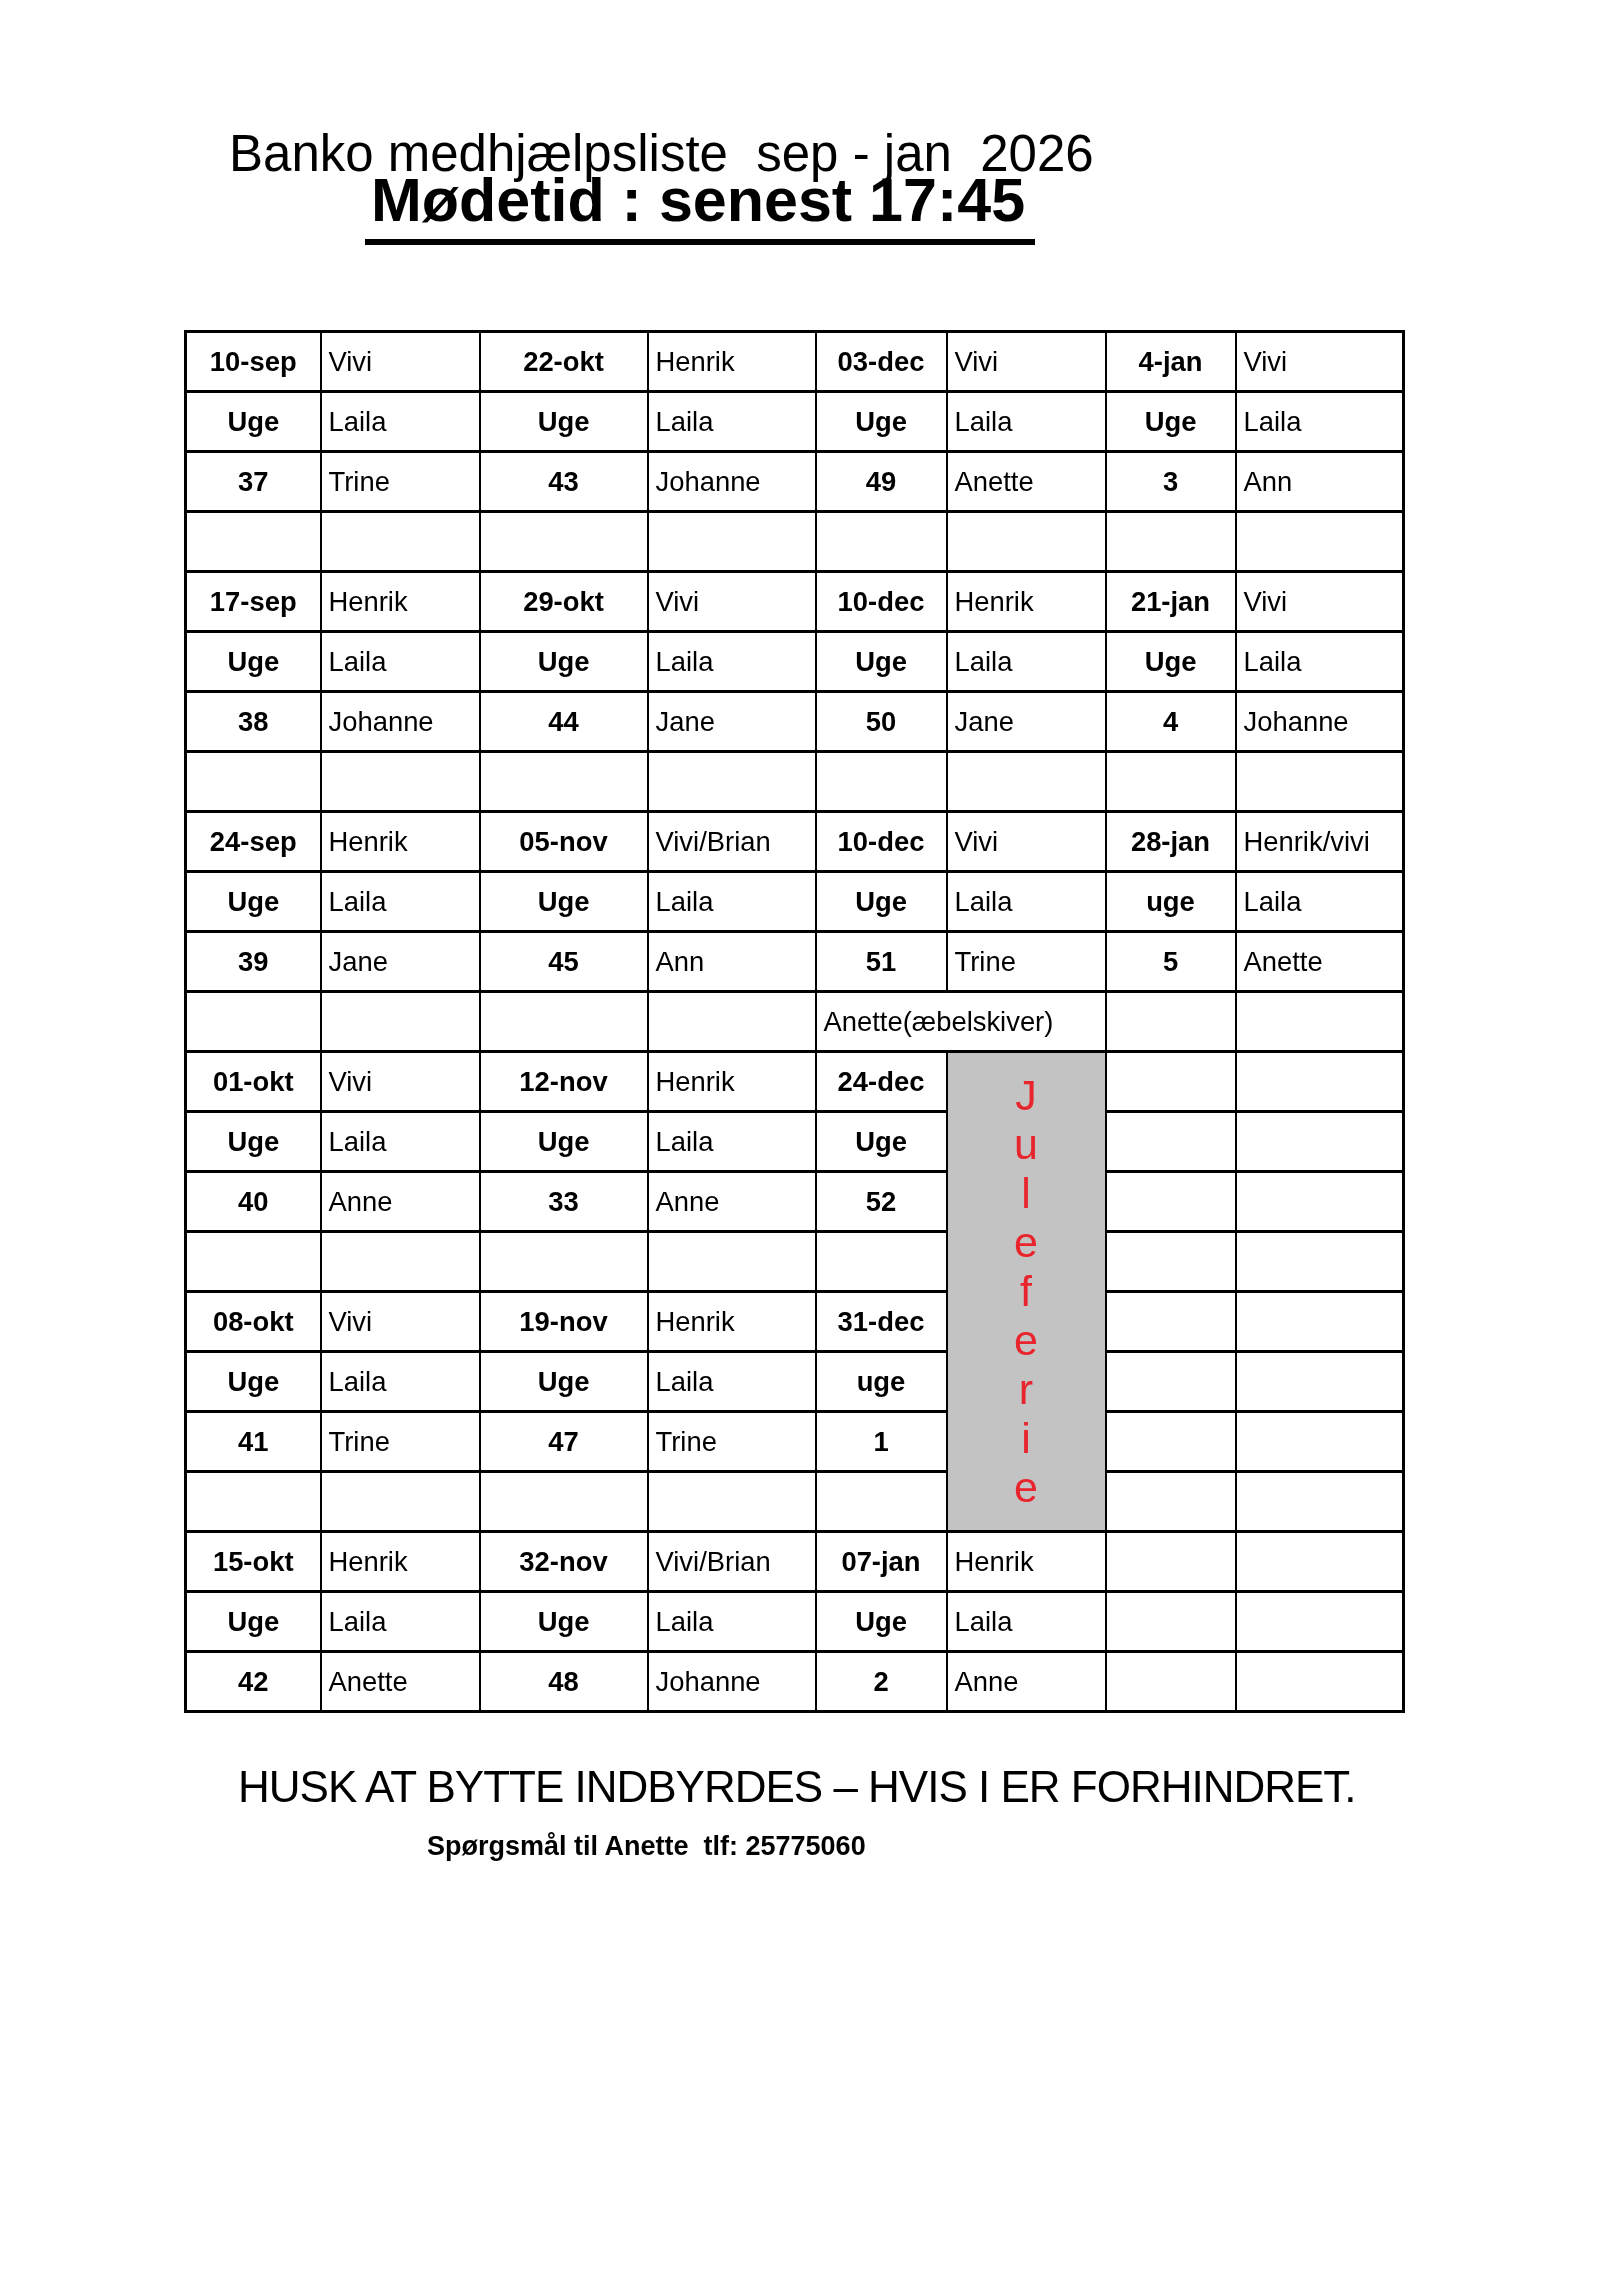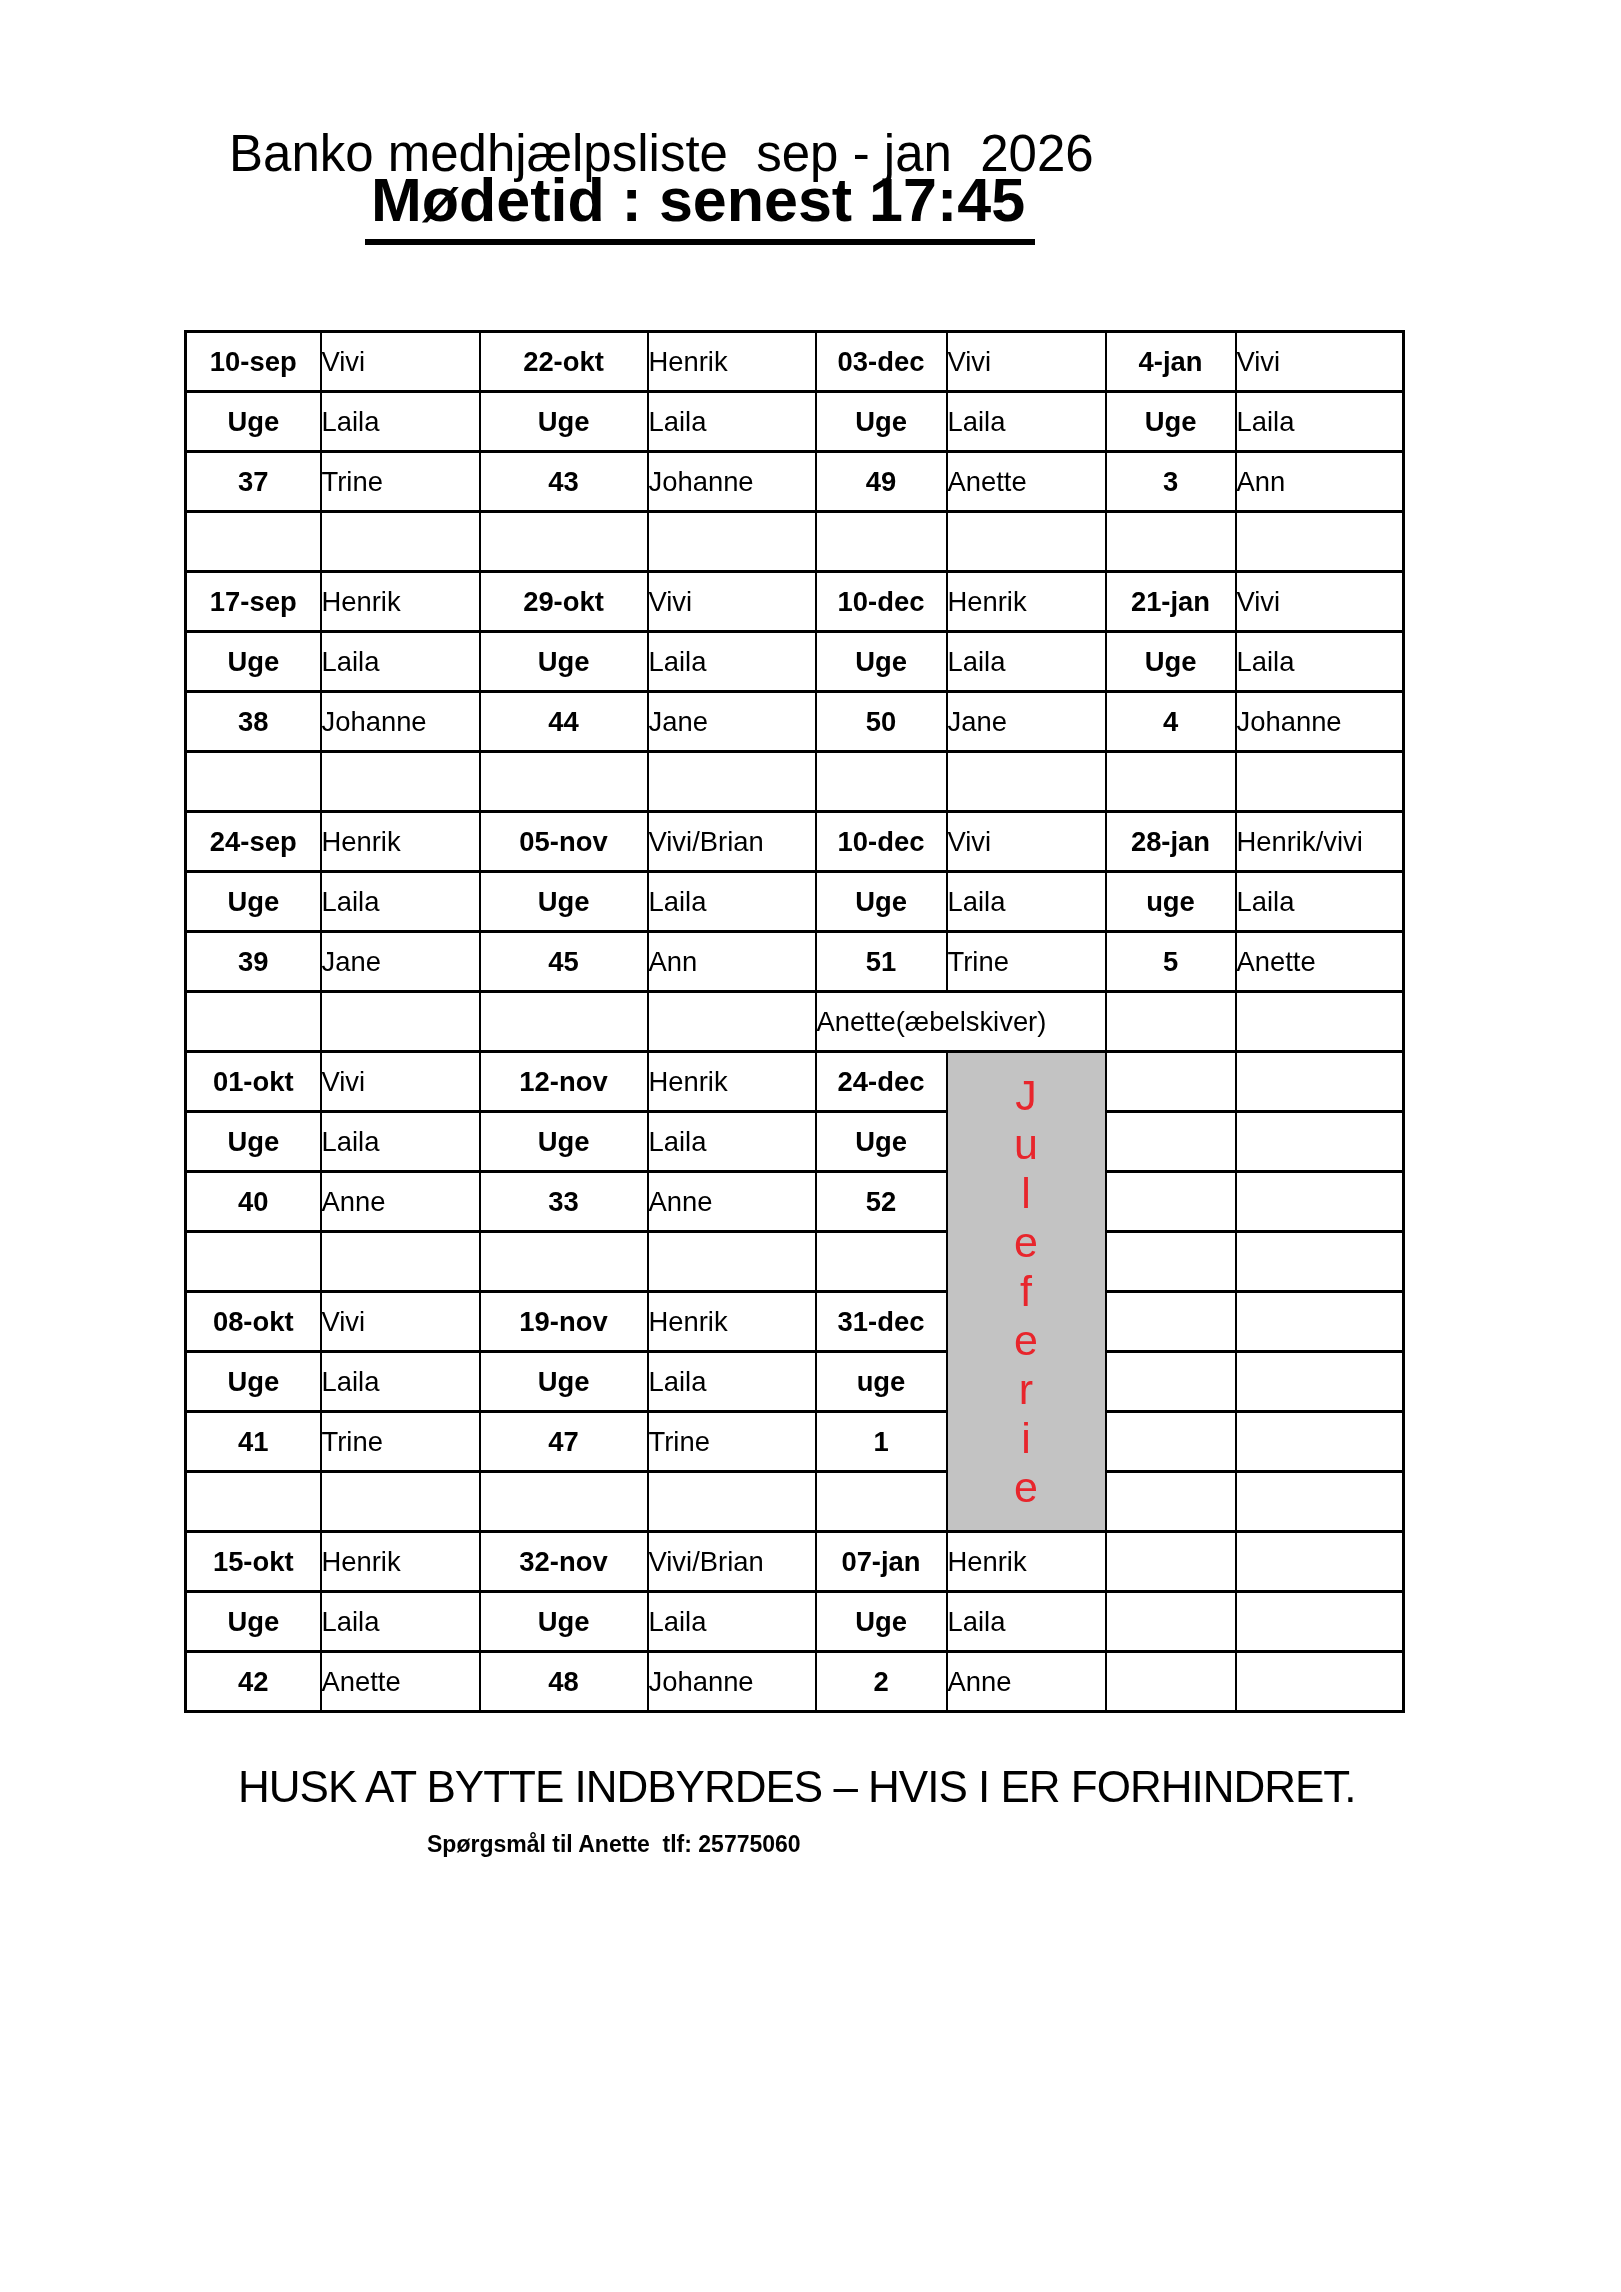--- a/index.html
+++ b/index.html
@@ -34,7 +34,7 @@
     overflow: visible; white-space: nowrap;
   }
   .schedule td.b { font-weight: bold; text-align: center; }
-  .schedule td.l { text-align: left; padding-left: 0; font-weight: normal; }
+  .schedule td.l { text-align: left; padding-left: 7px; font-weight: normal; }
   .schedule td.jul { padding: 0; text-align: center; }
   .jul-letters {
     display: flex; flex-direction: column;

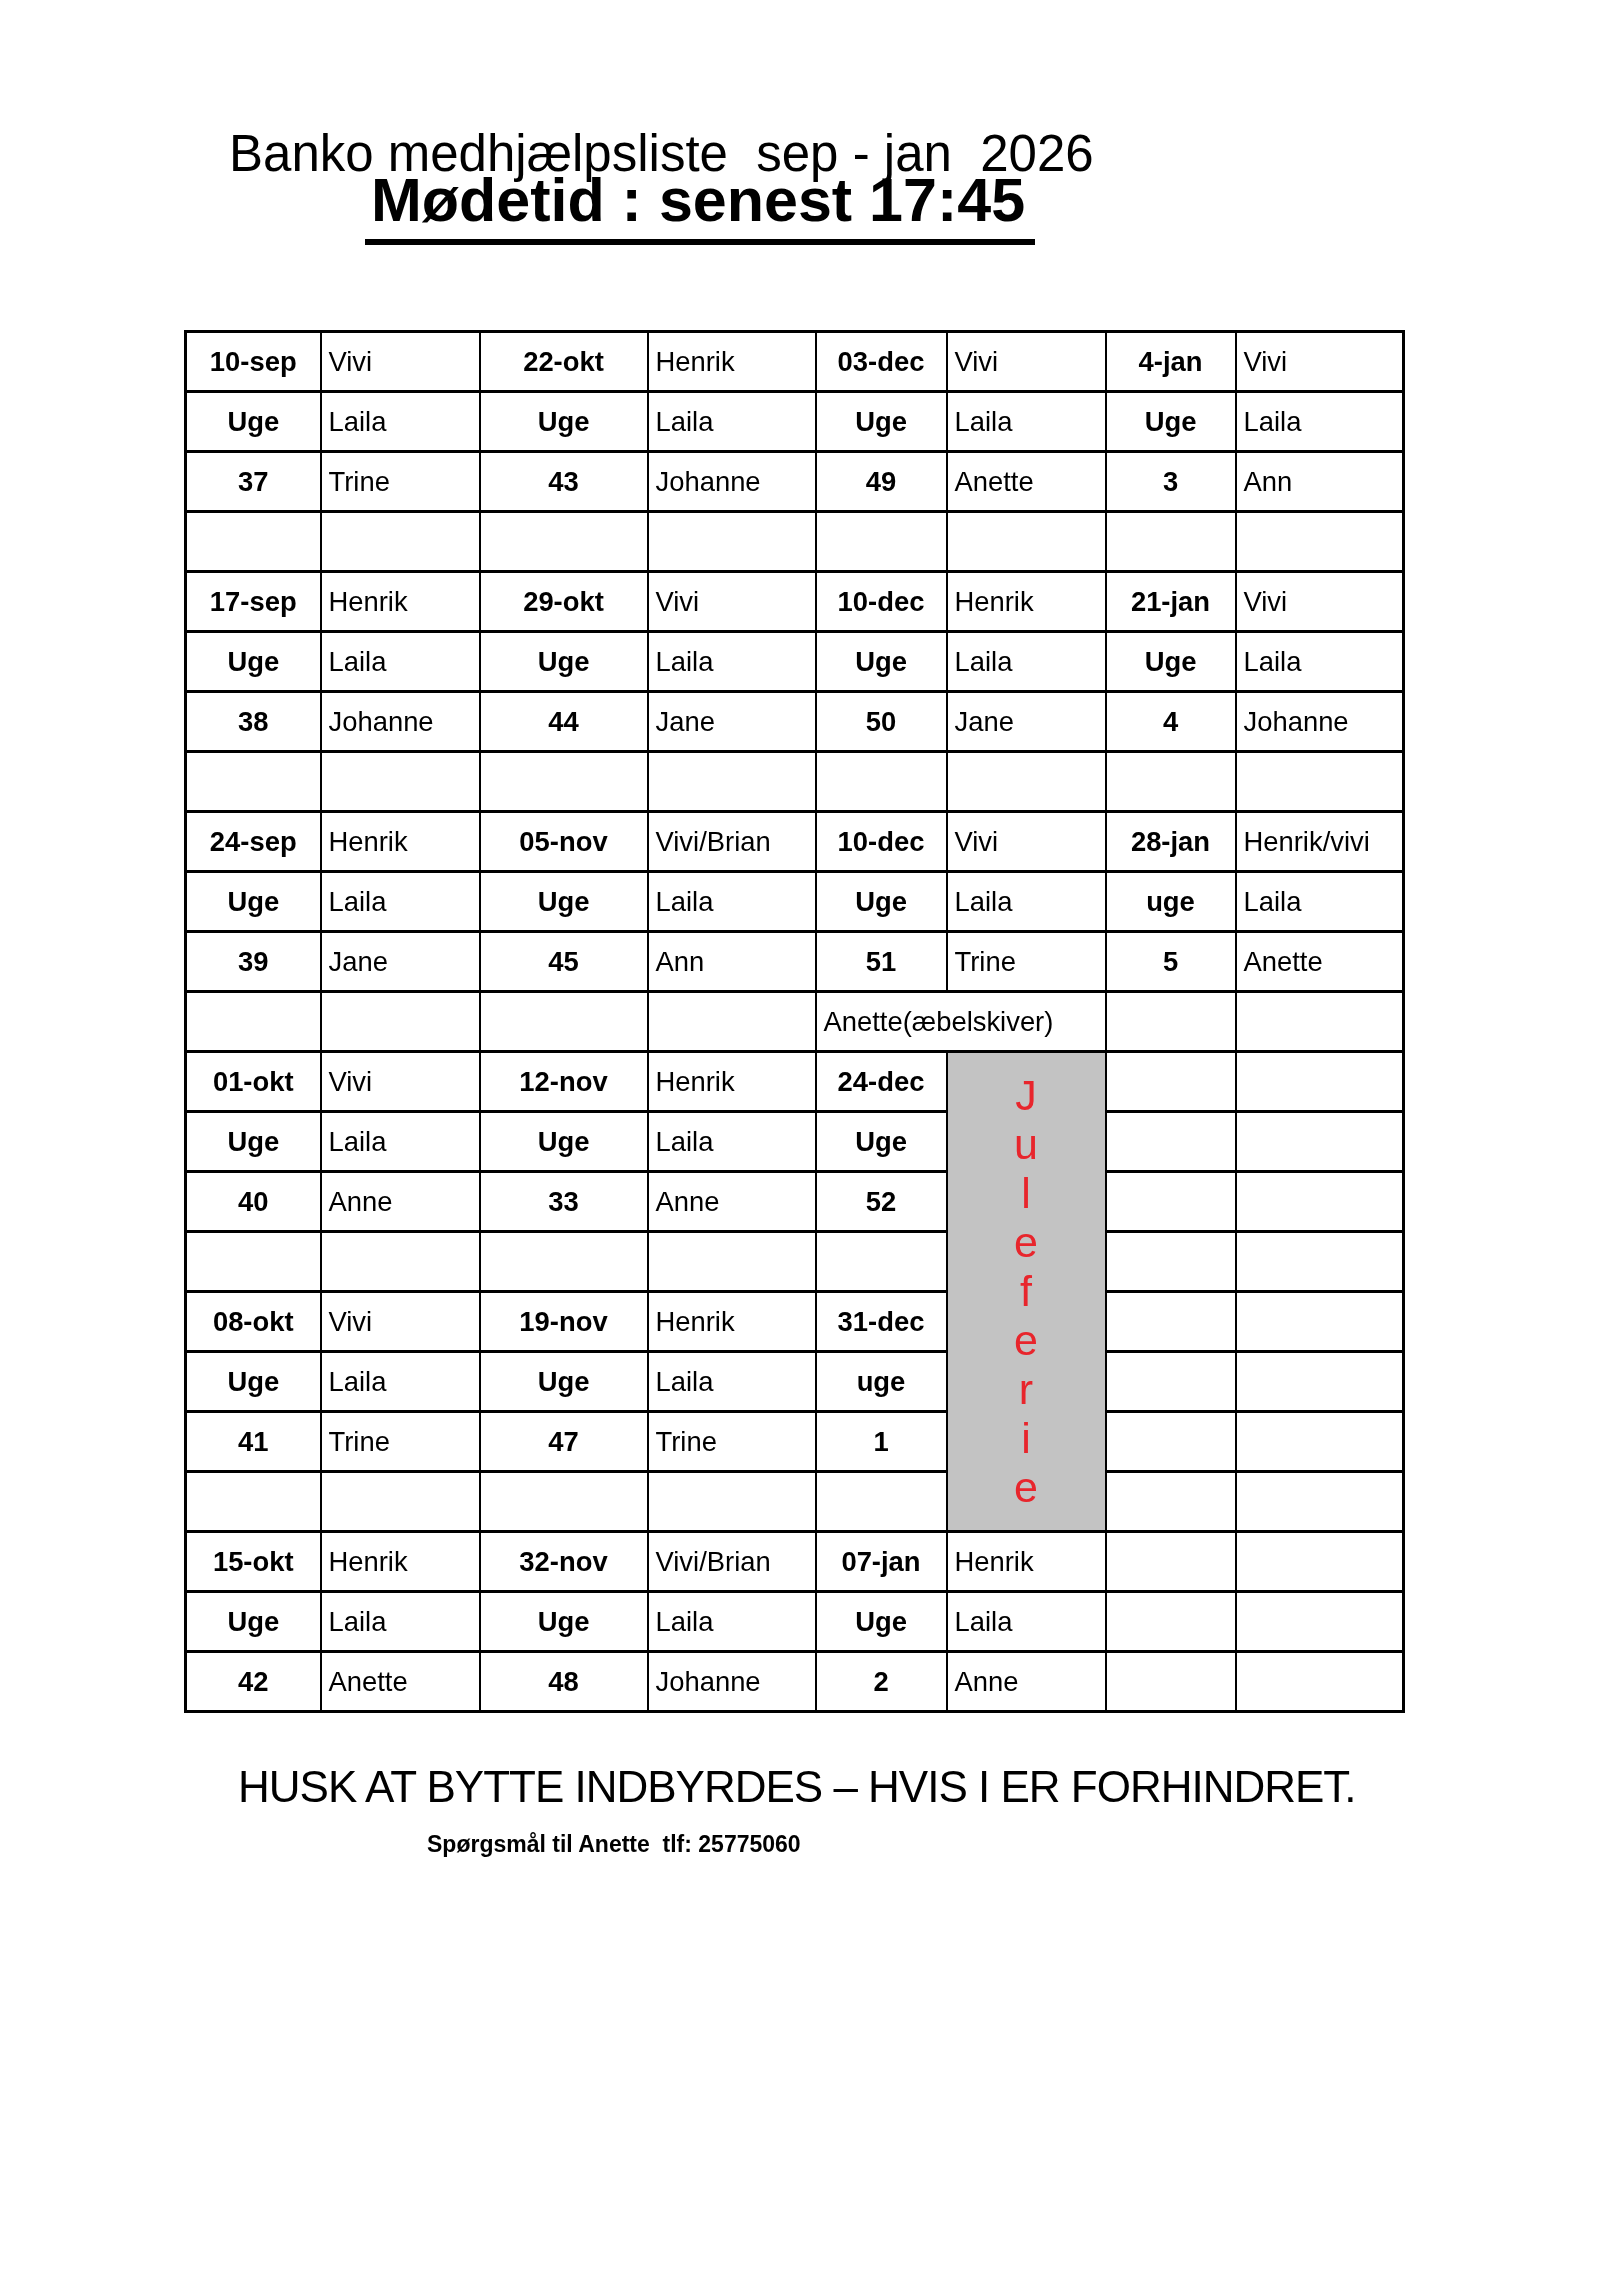--- a/index.html
+++ b/index.html
@@ -48,7 +48,7 @@
   }
   .footer-contact {
     position: absolute; left: 427px; top: 1831px;
-    font-size: 23px; font-weight: bold; white-space: pre; text-align: center;
+    font-size: 27px; font-weight: bold; white-space: pre; text-align: center;
   }
 </style>
 </head>

